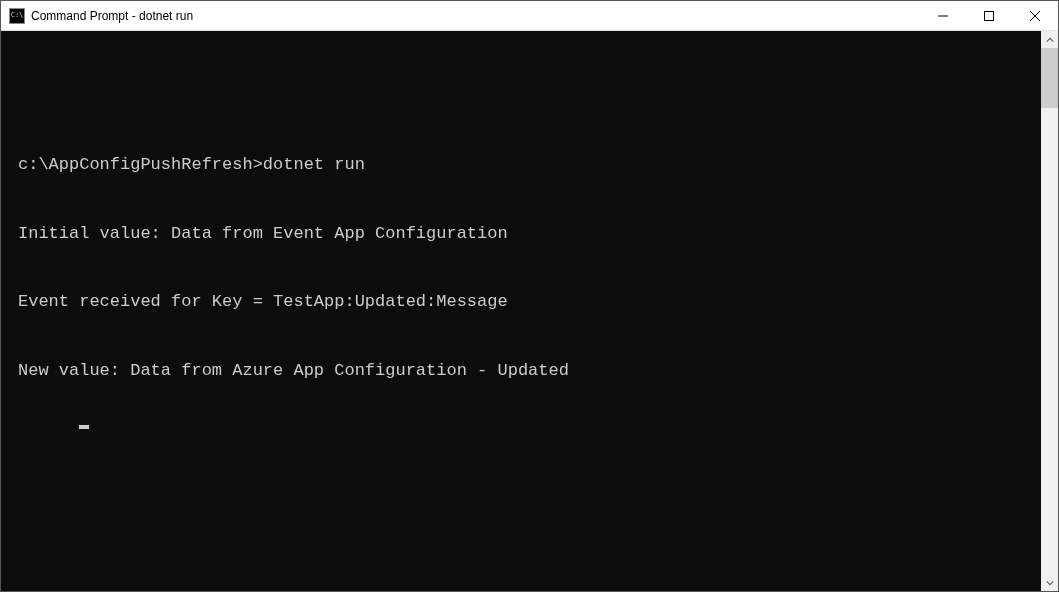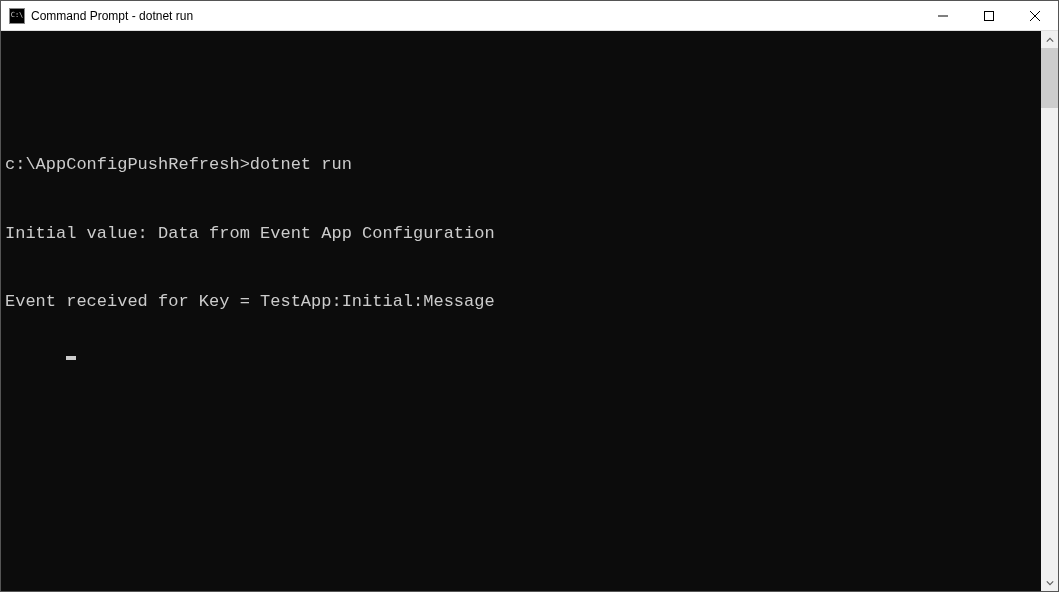--- a/index.html
+++ b/index.html
@@ -85,7 +85,7 @@
       font-family: Consolas, "Courier New", monospace;
       font-size: 17px;
       line-height: 1.35;
-      padding: 8px 0 0 4px;
+      padding: 8px 0 0 17px;
       white-space: pre;
       overflow: hidden;
     }

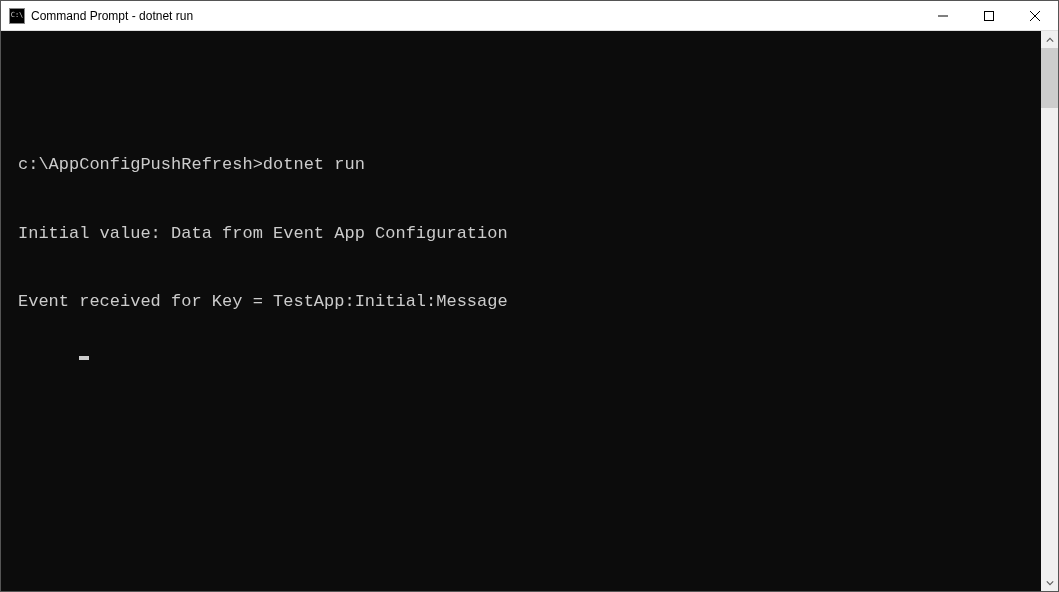--- a/index.html
+++ b/index.html
@@ -168,7 +168,7 @@
       <span class="line"> </span>
       <span class="line"><span class="prompt-path">c:\AppConfigPushRefresh&gt;</span><span>dotnet run</span></span>
       <span class="line">Initial value: Data from Event App Configuration</span>
-      <span class="line">Event received for Key = TestApp:Initial:Message</span>
+      <span class="line">Event received for Key = TestApp:Updated:Message</span>
       <span class="cursor"></span>
     </div>
     <div class="scrollbar">

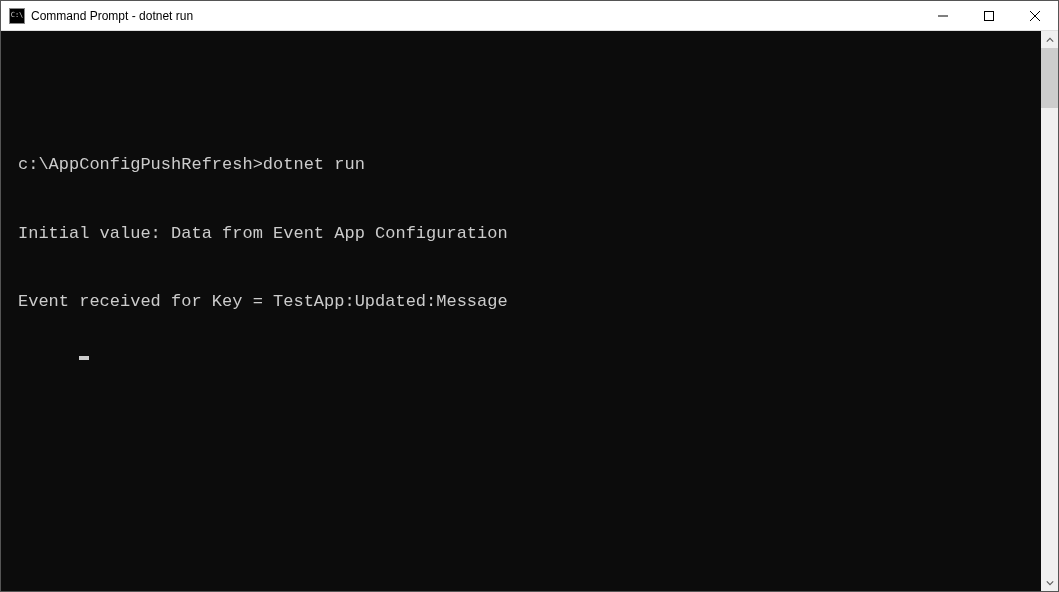--- a/index.html
+++ b/index.html
@@ -169,6 +169,7 @@
       <span class="line"><span class="prompt-path">c:\AppConfigPushRefresh&gt;</span><span>dotnet run</span></span>
       <span class="line">Initial value: Data from Event App Configuration</span>
       <span class="line">Event received for Key = TestApp:Updated:Message</span>
+      <span class="line">New value: Data from Azure App Configuration - Updated</span>
       <span class="cursor"></span>
     </div>
     <div class="scrollbar">

